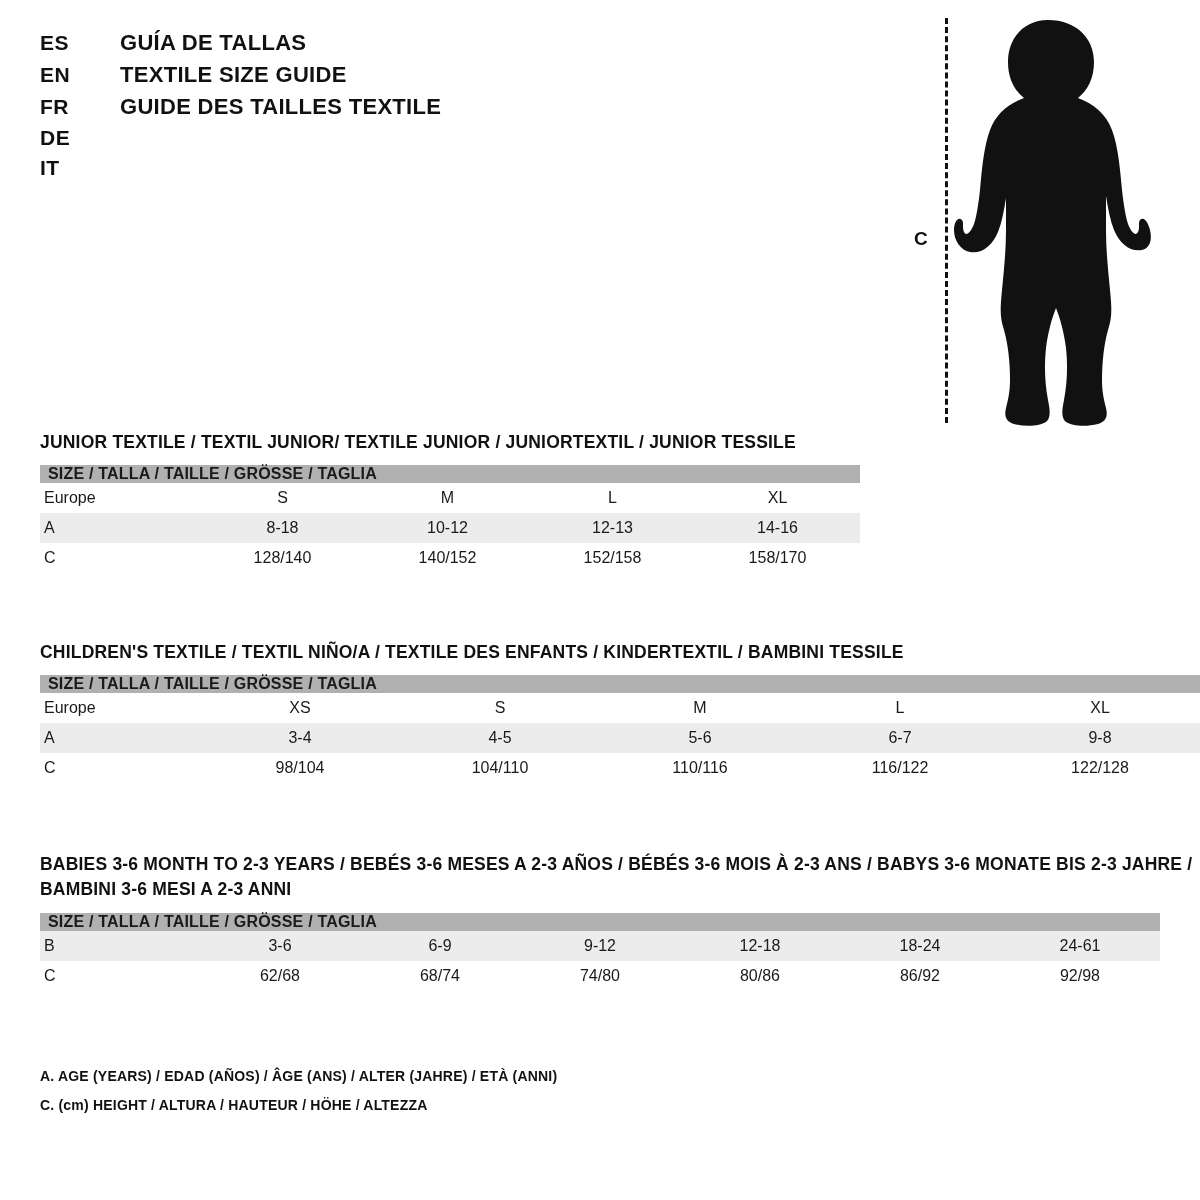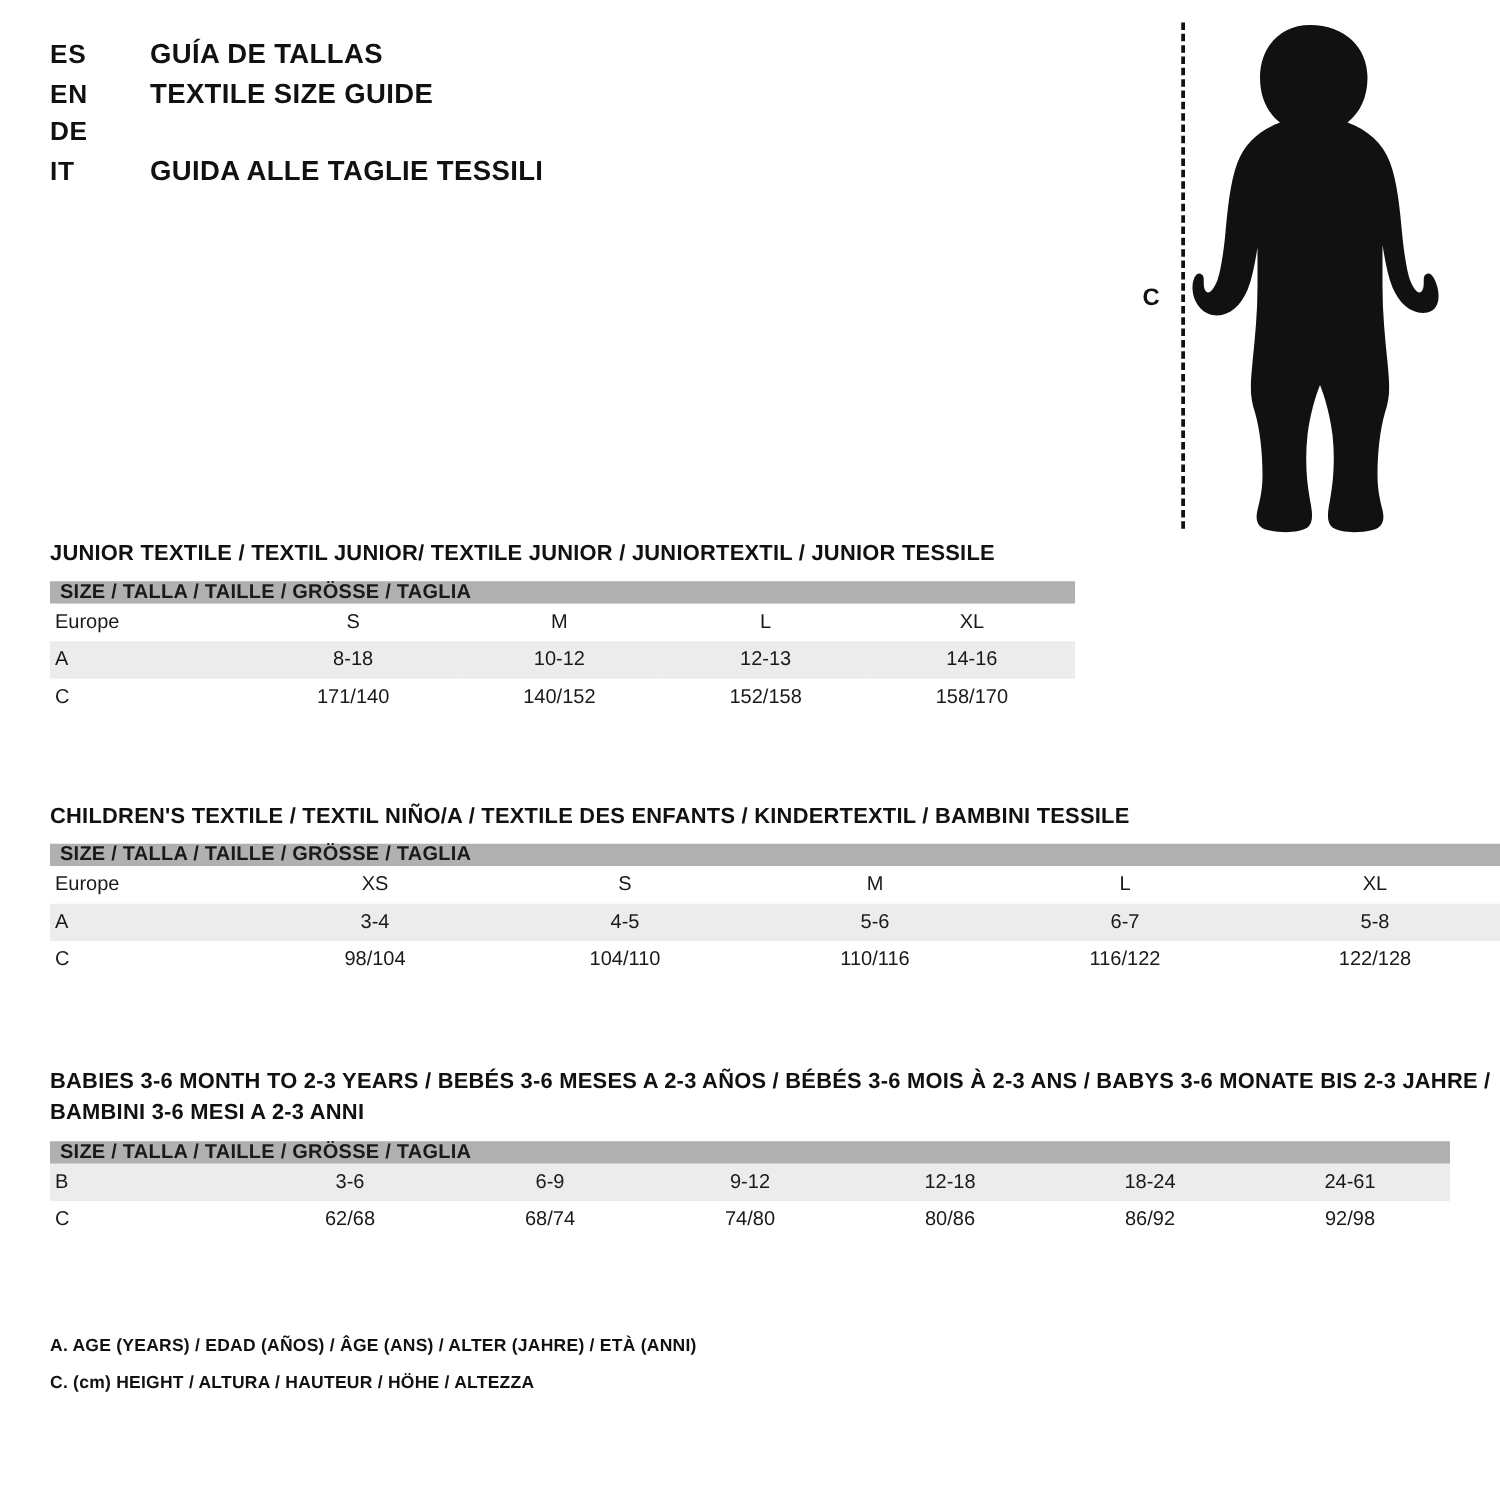--- a/index.html
+++ b/index.html
@@ -154,6 +154,10 @@
   <div class="lang-row">
     <div class="lang-code">EN</div>
     <div class="lang-title">TEXTILE SIZE GUIDE</div>
+  </div>
+  <div class="lang-row">
+    <div class="lang-code">FR</div>
+    <div class="lang-title">GUIDE DES TAILLES TEXTILE</div>
   </div>
   <div class="lang-row">
     <div class="lang-code">DE</div>

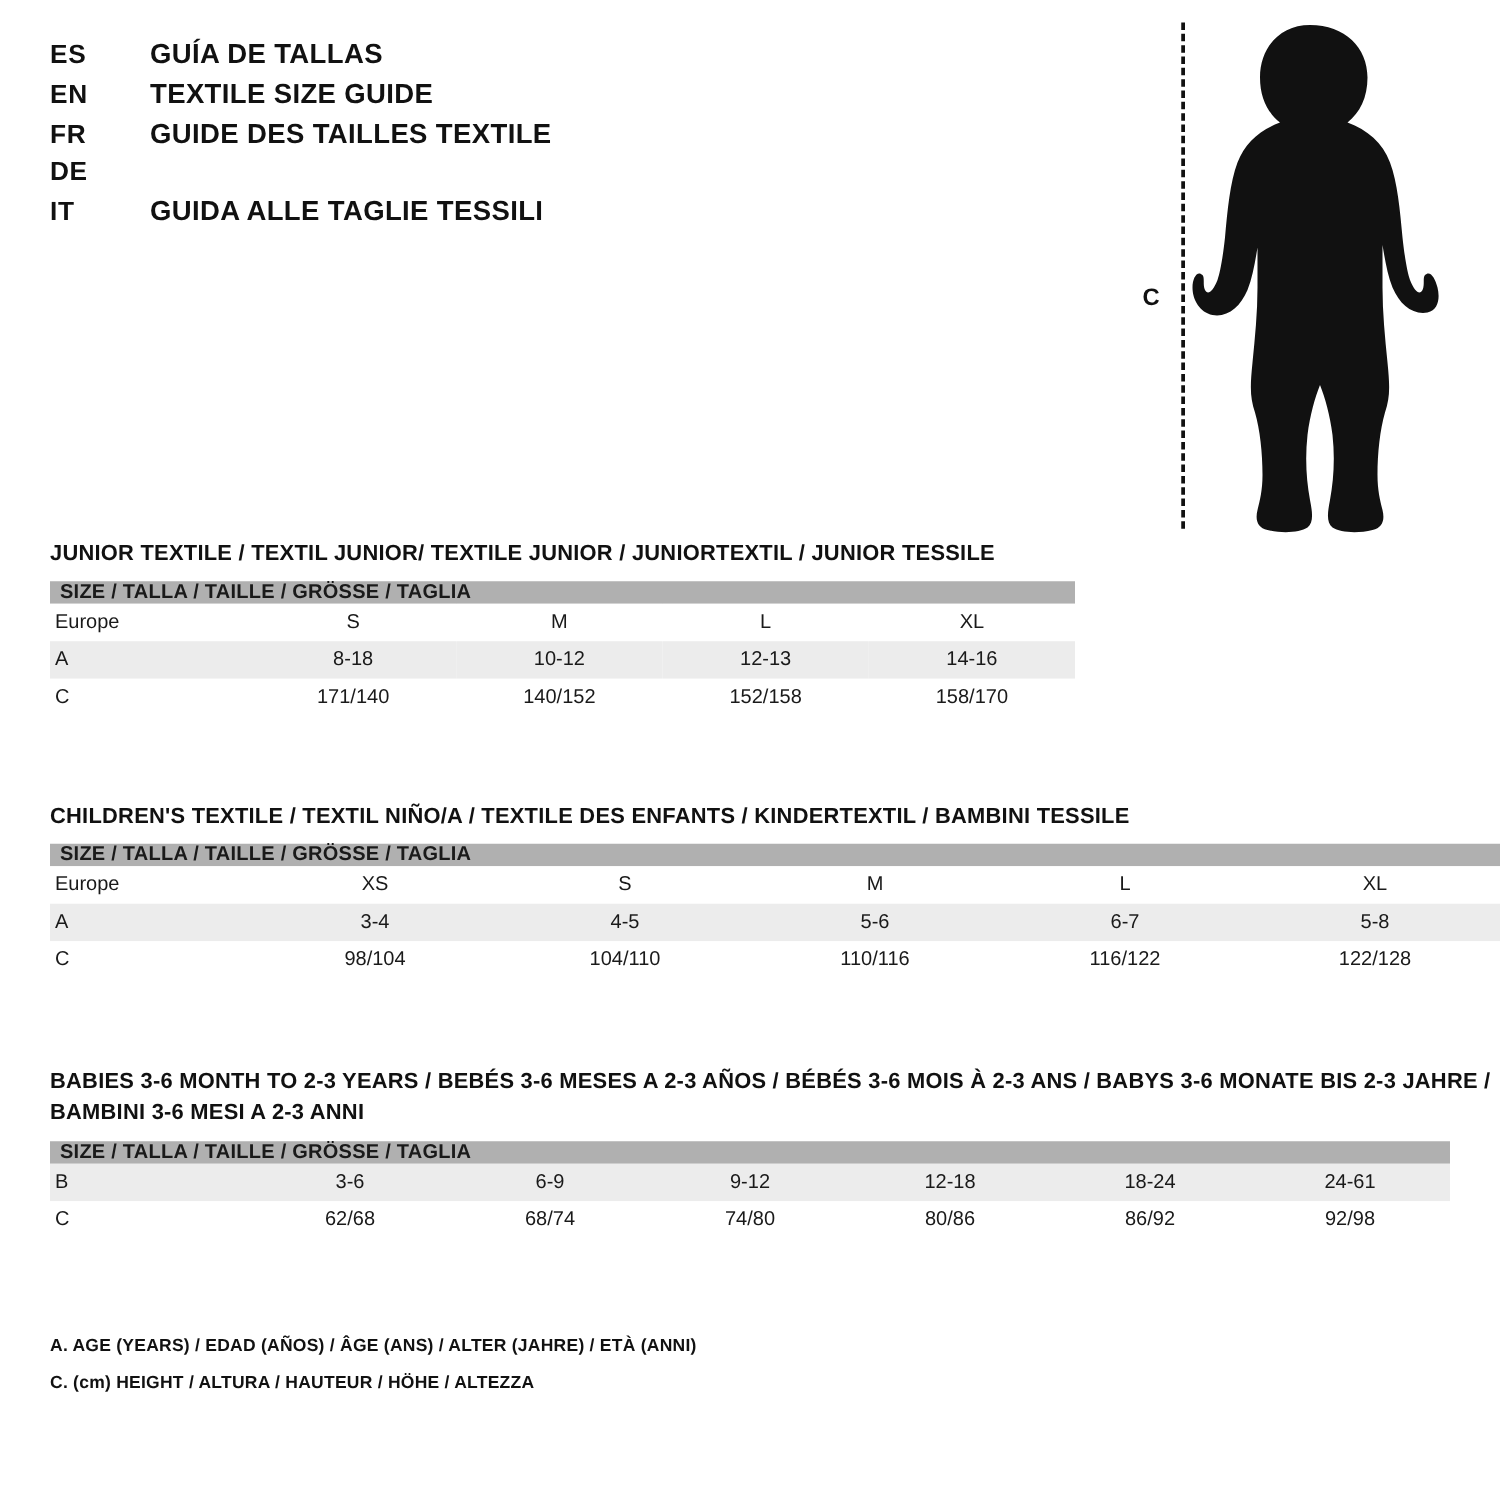--- a/index.html
+++ b/index.html
@@ -164,7 +164,6 @@
   </div>
   <div class="lang-row">
     <div class="lang-code">IT</div>
-    <div class="lang-title">GUIDA ALLE TAGLIE TESSILI</div>
   </div>
 </div>
 

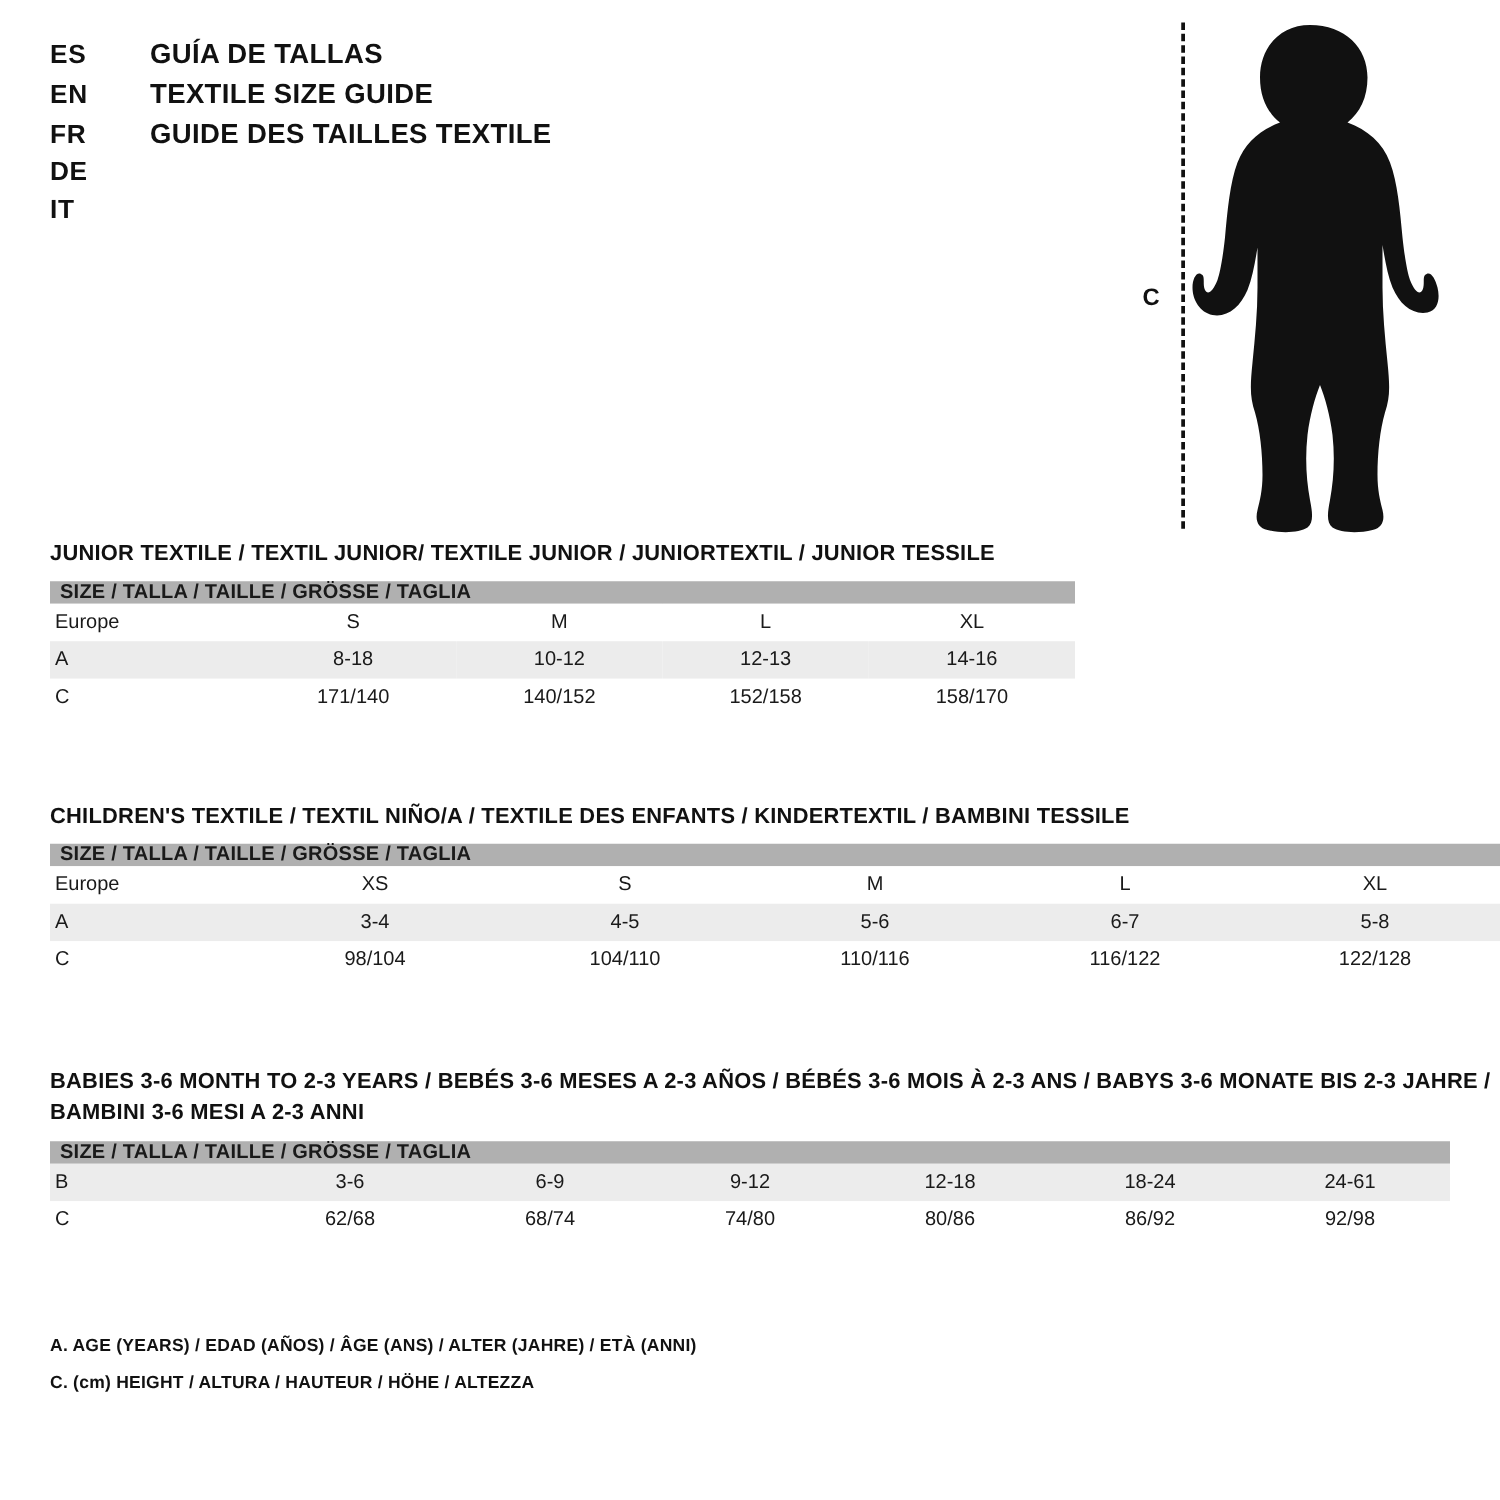--- a/index.html
+++ b/index.html
@@ -249,7 +249,7 @@
       </tr>
       <tr class="white-row">
         <td class="rowlabel">C</td>
-        <td>171/140</td>
+        <td>128/140</td>
         <td>140/152</td>
         <td>152/158</td>
         <td>158/170</td>

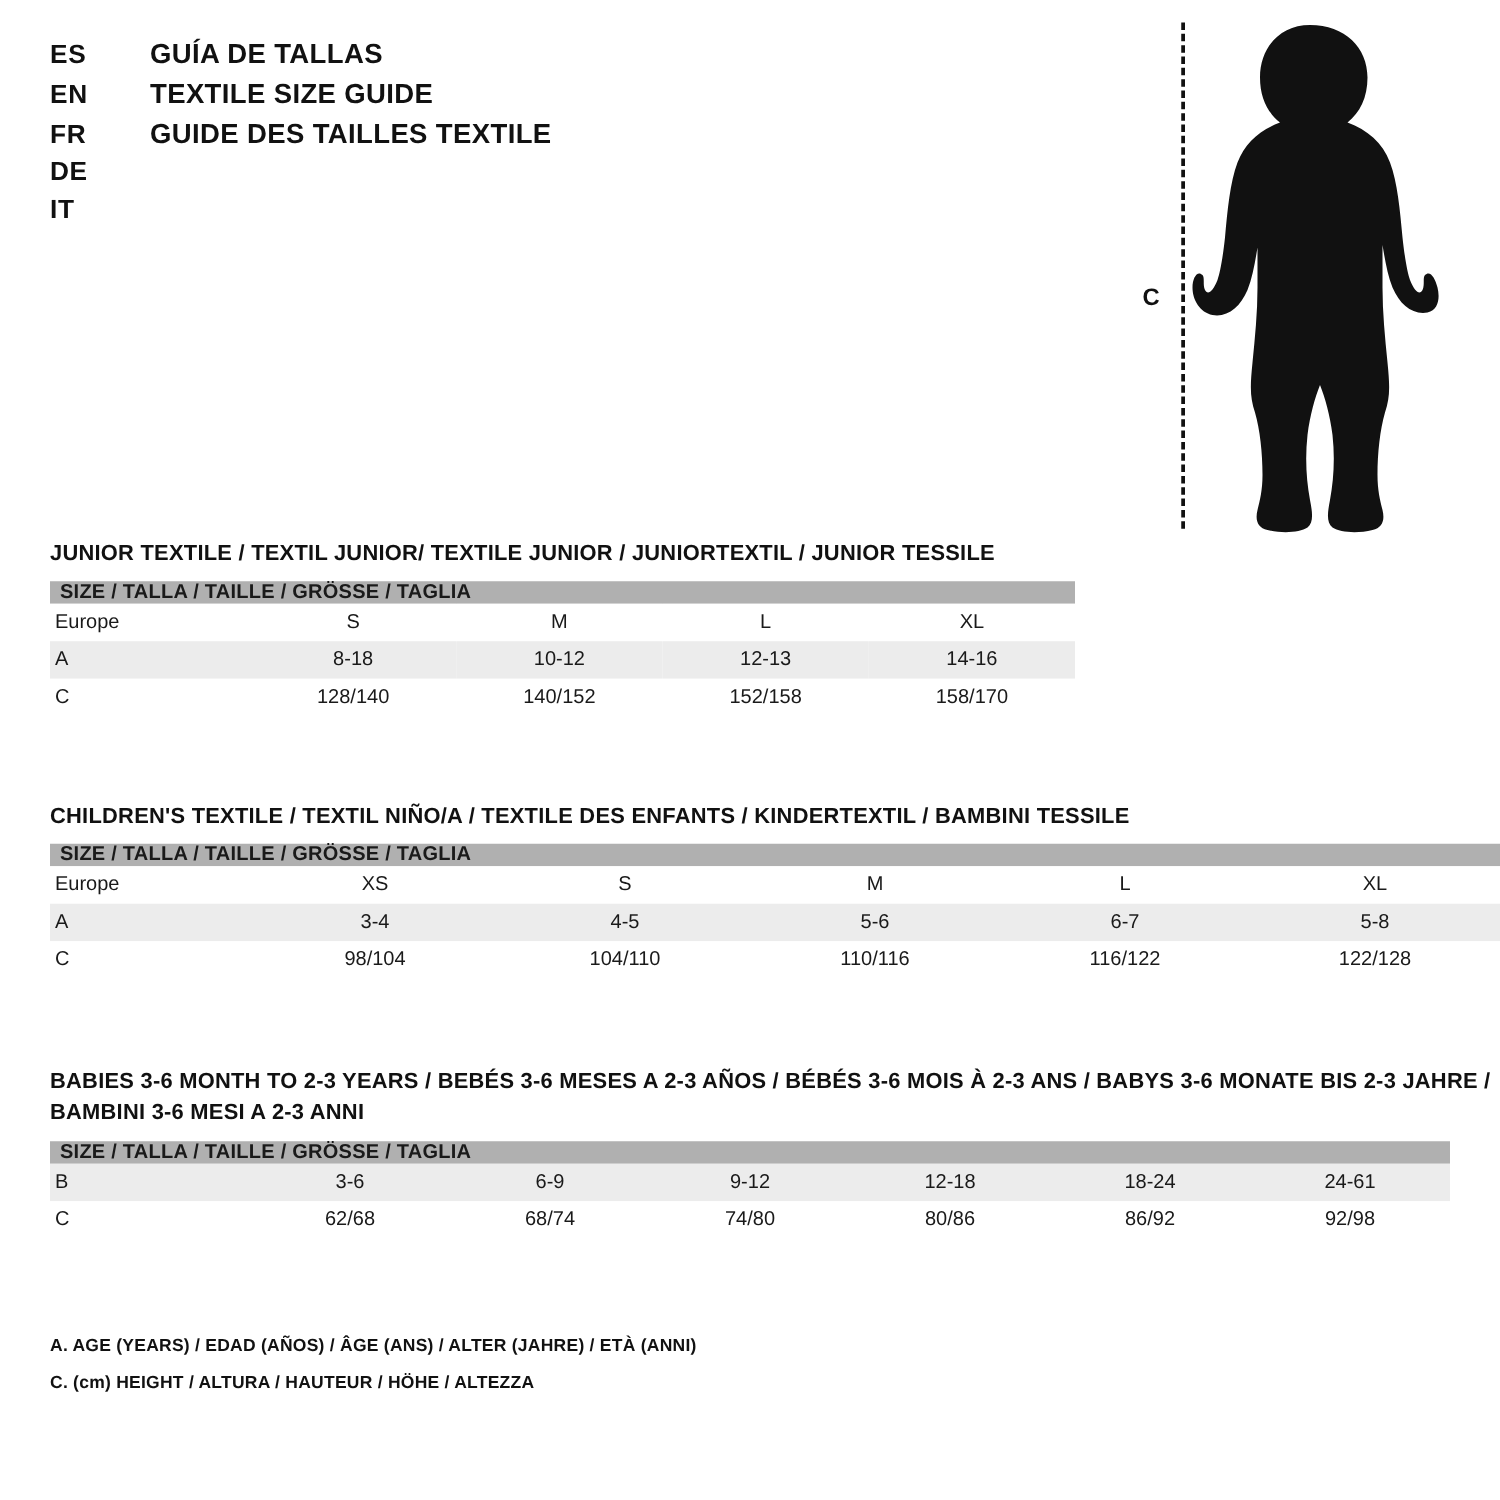--- a/index.html
+++ b/index.html
@@ -287,7 +287,7 @@
         <td>4-5</td>
         <td>5-6</td>
         <td>6-7</td>
-        <td>5-8</td>
+        <td>9-8</td>
       </tr>
       <tr class="white-row">
         <td class="rowlabel">C</td>

